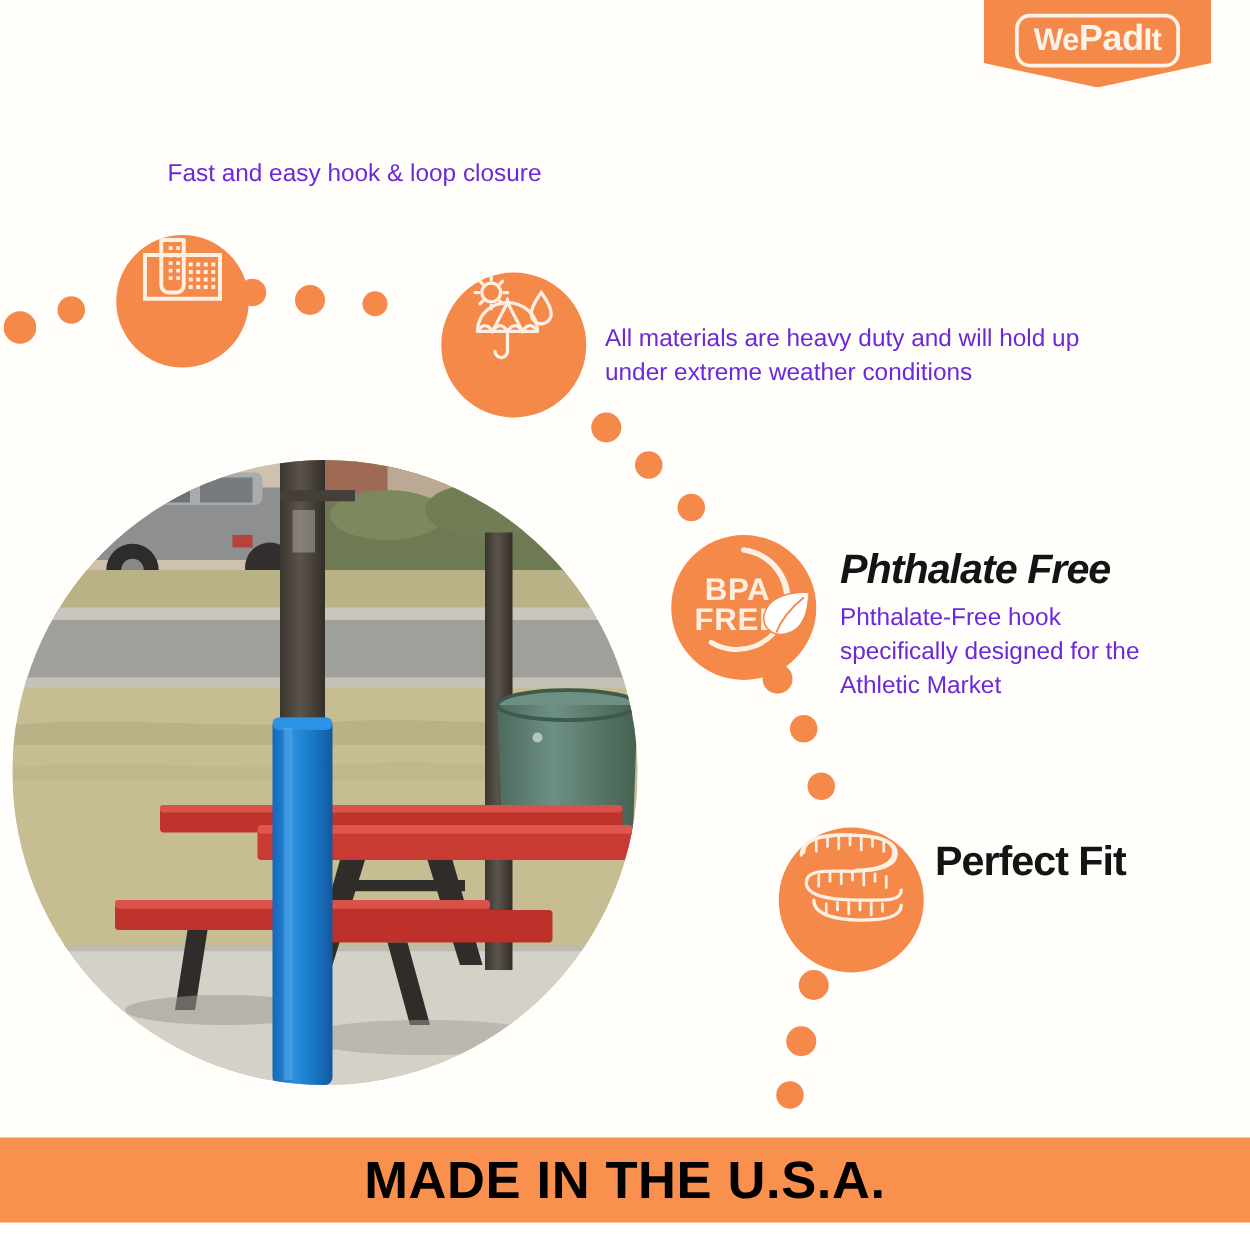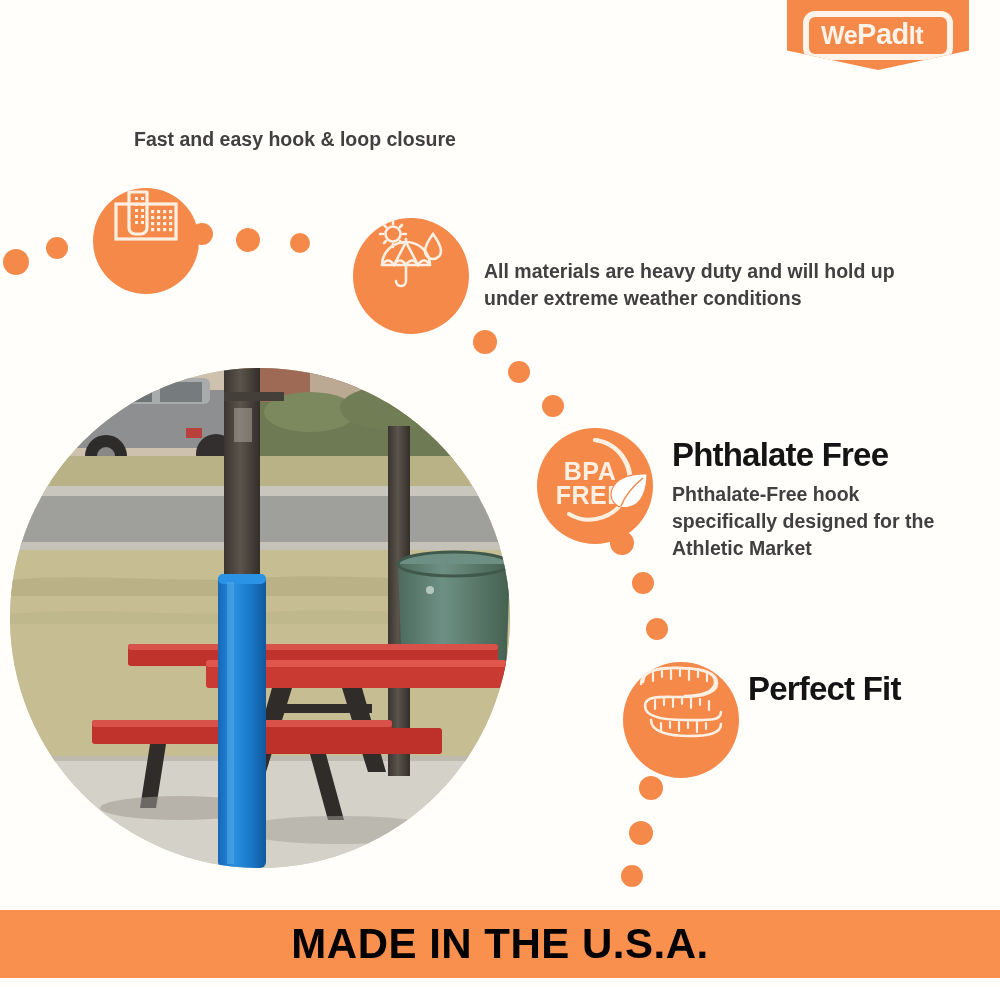--- a/index.html
+++ b/index.html
@@ -37,9 +37,9 @@
     padding-top: 11px;
   }
   .logo-plate {
-    border: 6px solid #c2410c;
+    border: 3px solid #c2410c;
     border-radius: 12px;
-    padding: 3px 24px 5px 12px;
+    padding: 3px 12px 5px 12px;
     line-height: 1;
     white-space: nowrap;
   }

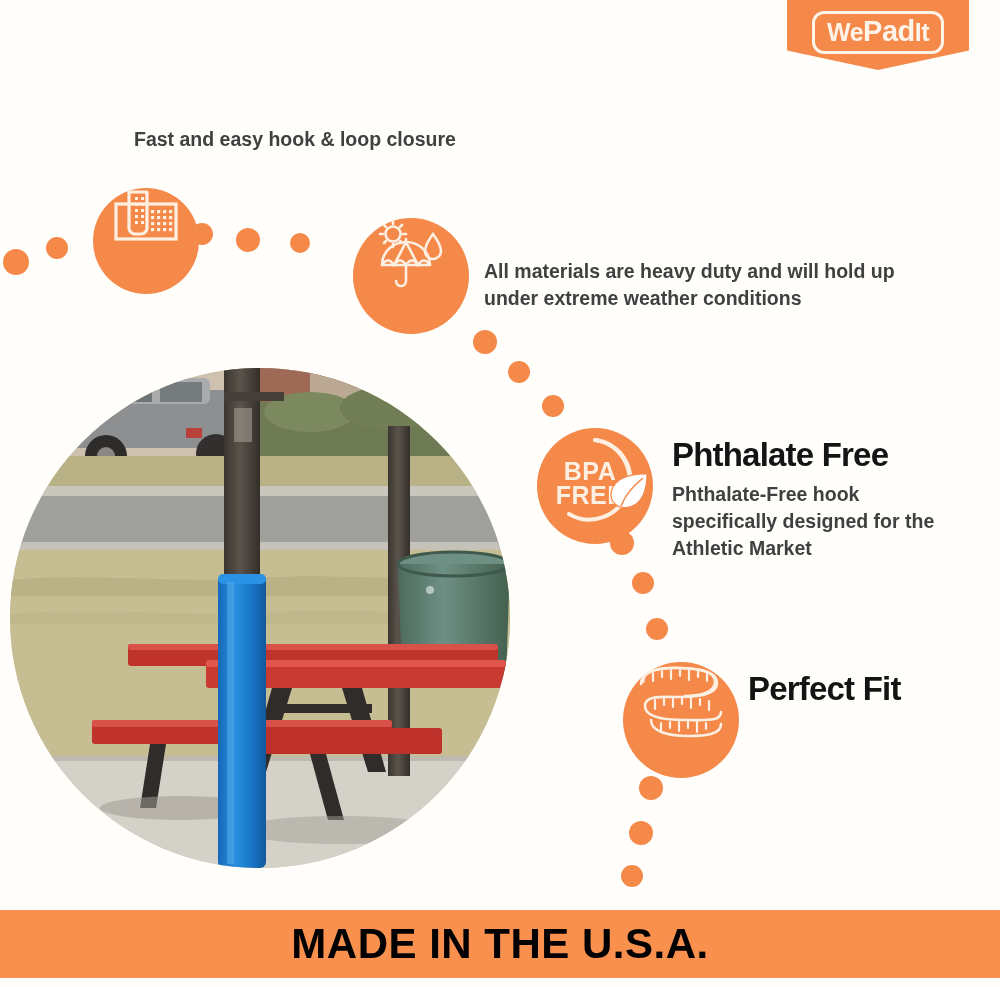--- a/index.html
+++ b/index.html
@@ -59,8 +59,8 @@
   }
   .feature-desc {
     position: absolute;
-    color: #404040;
-    font-weight: 700;
+    color: #6d28d9;
+    font-weight: 400;
     line-height: 1.38;
   }
 

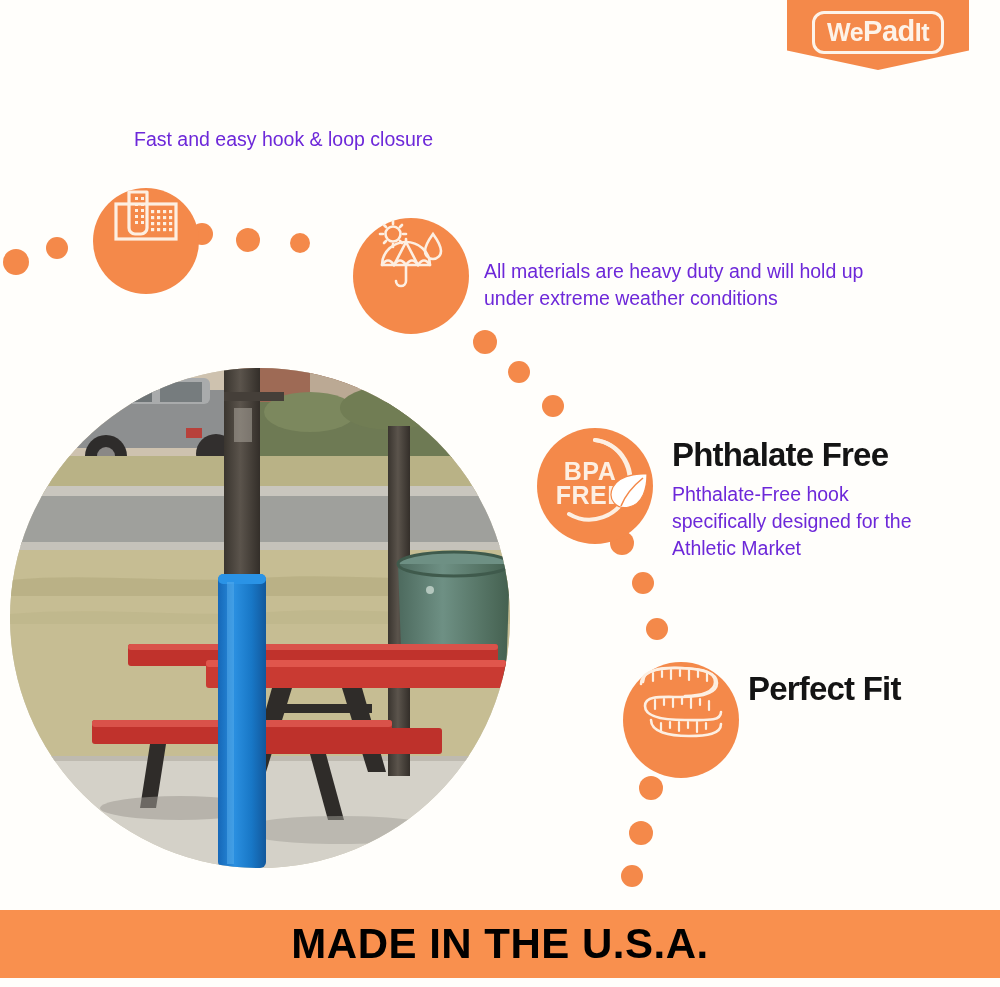--- a/index.html
+++ b/index.html
@@ -70,7 +70,7 @@
   #t-weather { left: 484px; top: 215px; font-size: 33px; }
   #d-weather { left: 484px; top: 258px; font-size: 19.5px; width: 420px; }
 
-  #t-phthal  { left: 672px; top: 438px; font-size: 33px; }
+  #t-phthal  { left: 672px; top: 438px; font-size: 33px; font-style: italic; }
   #d-phthal  { left: 672px; top: 481px; font-size: 19.5px; width: 270px; }
 
   #t-fit     { left: 748px; top: 672px; font-size: 33px; }

